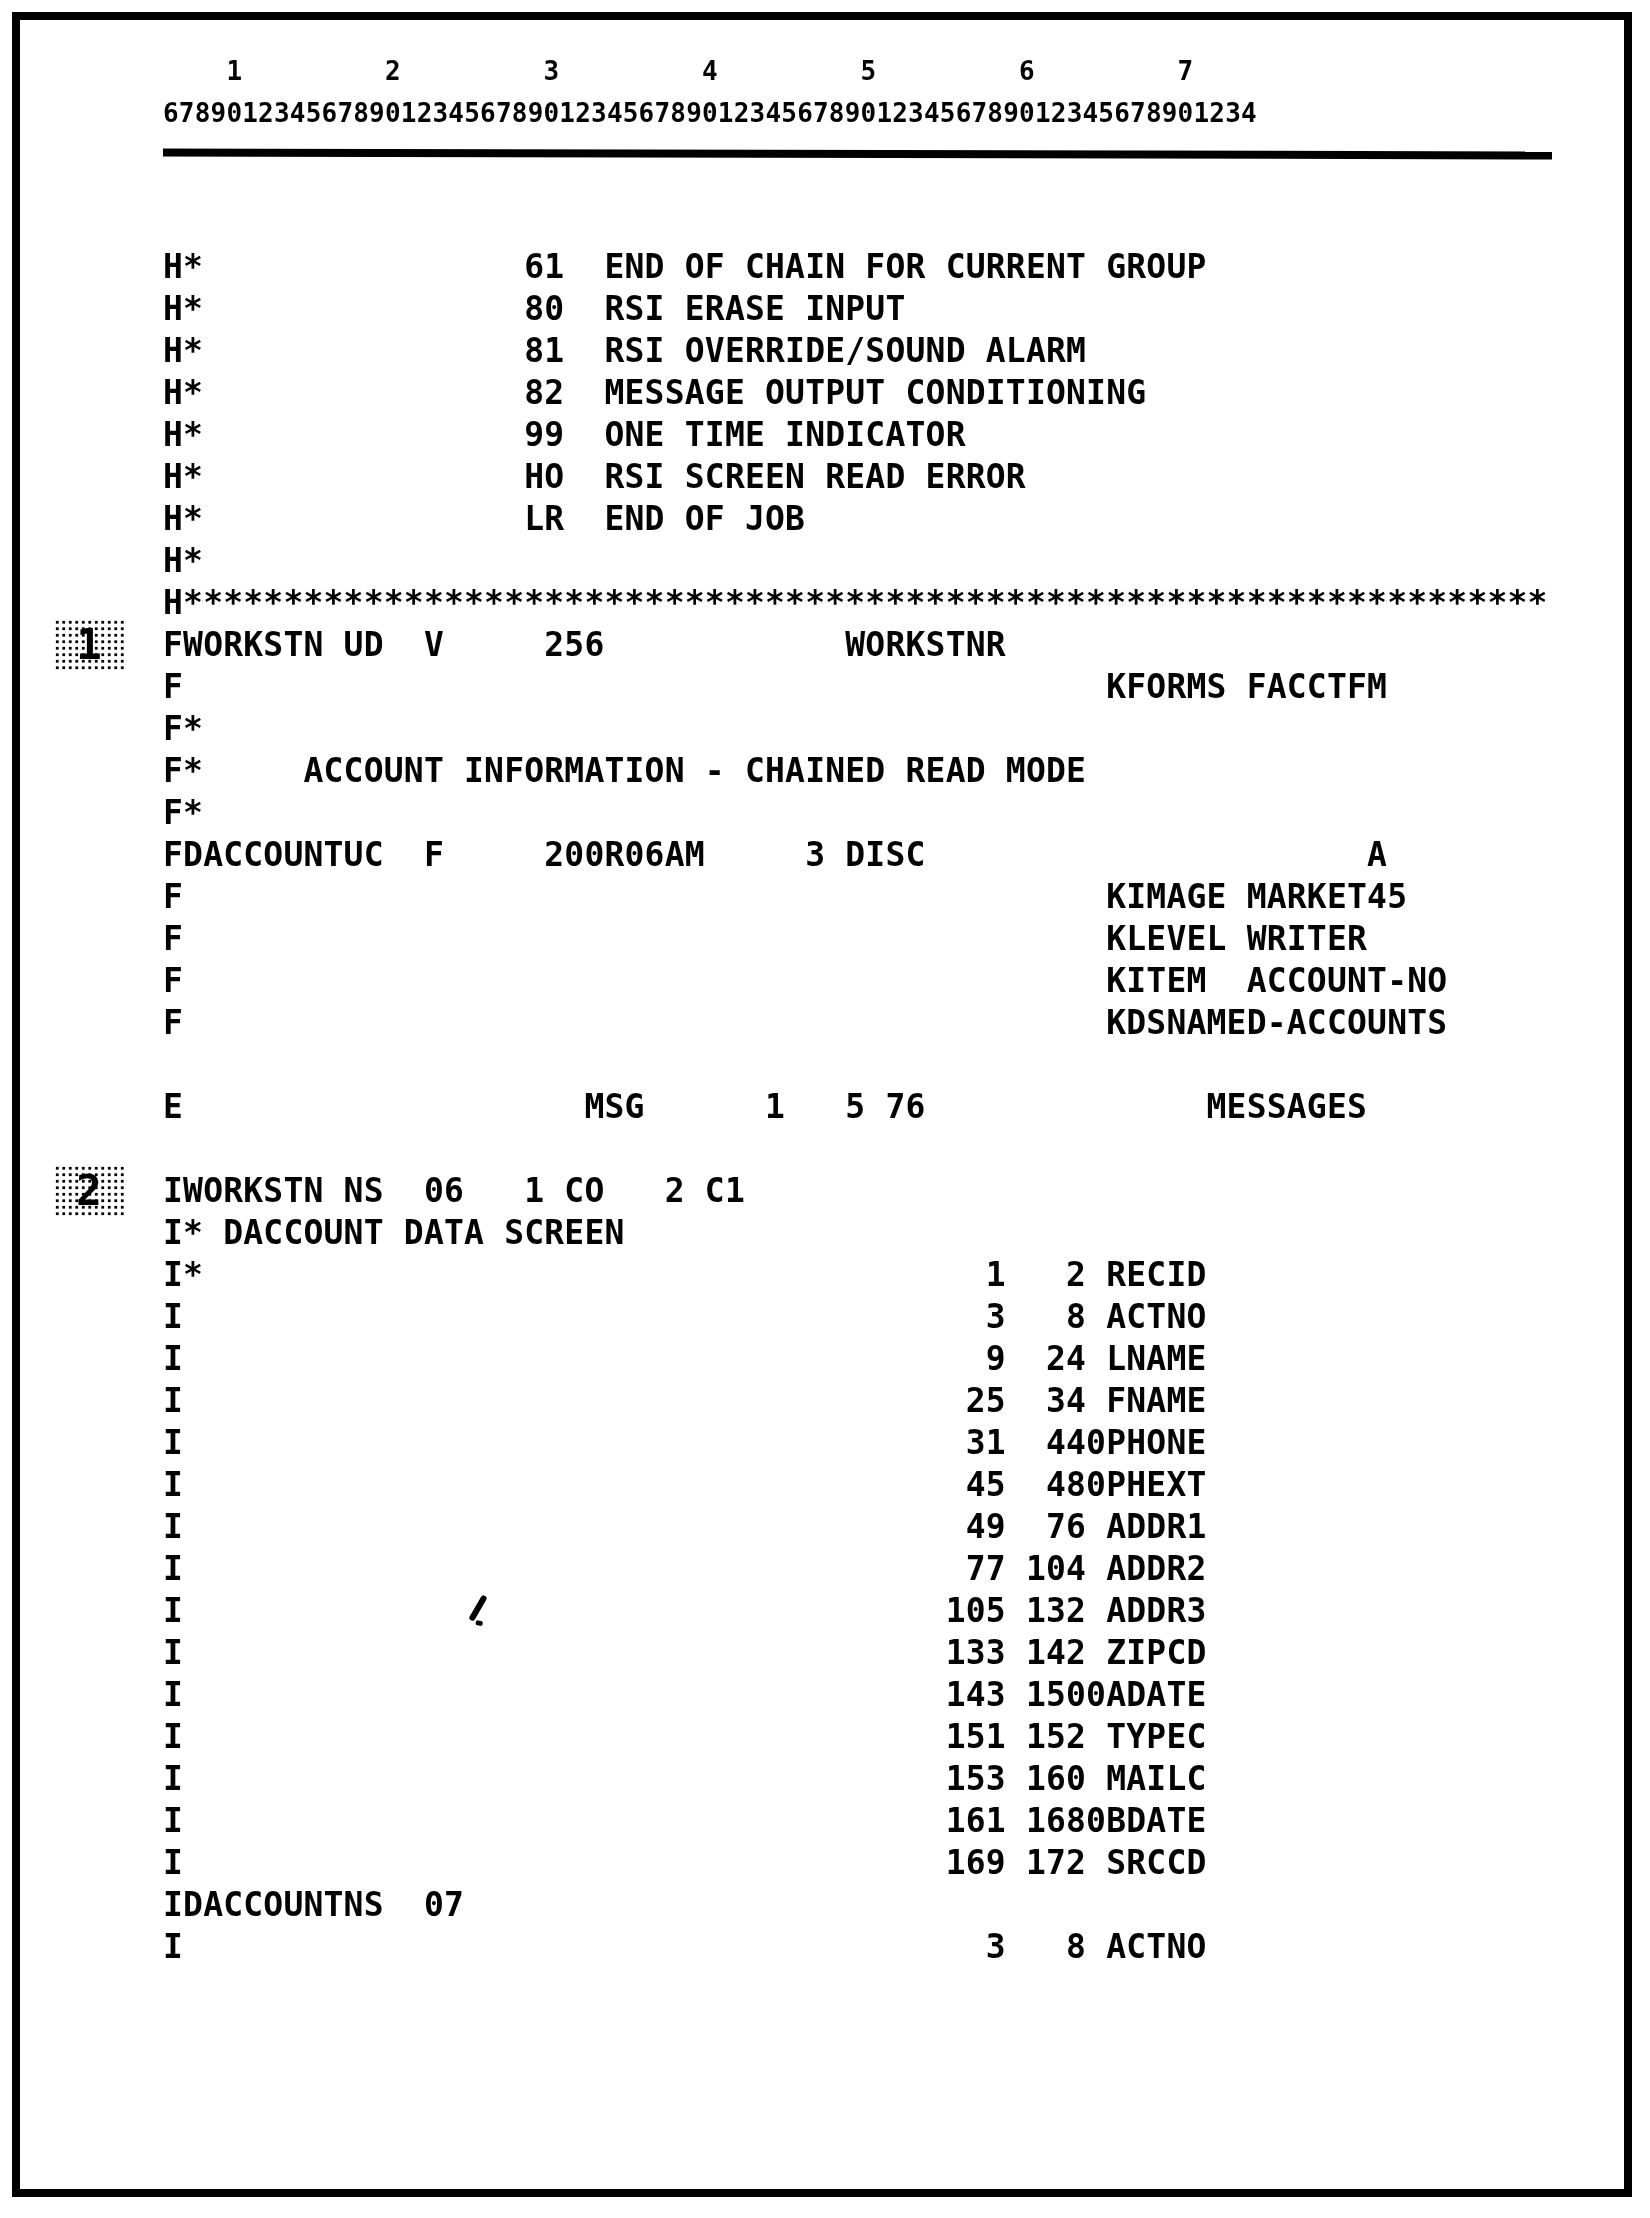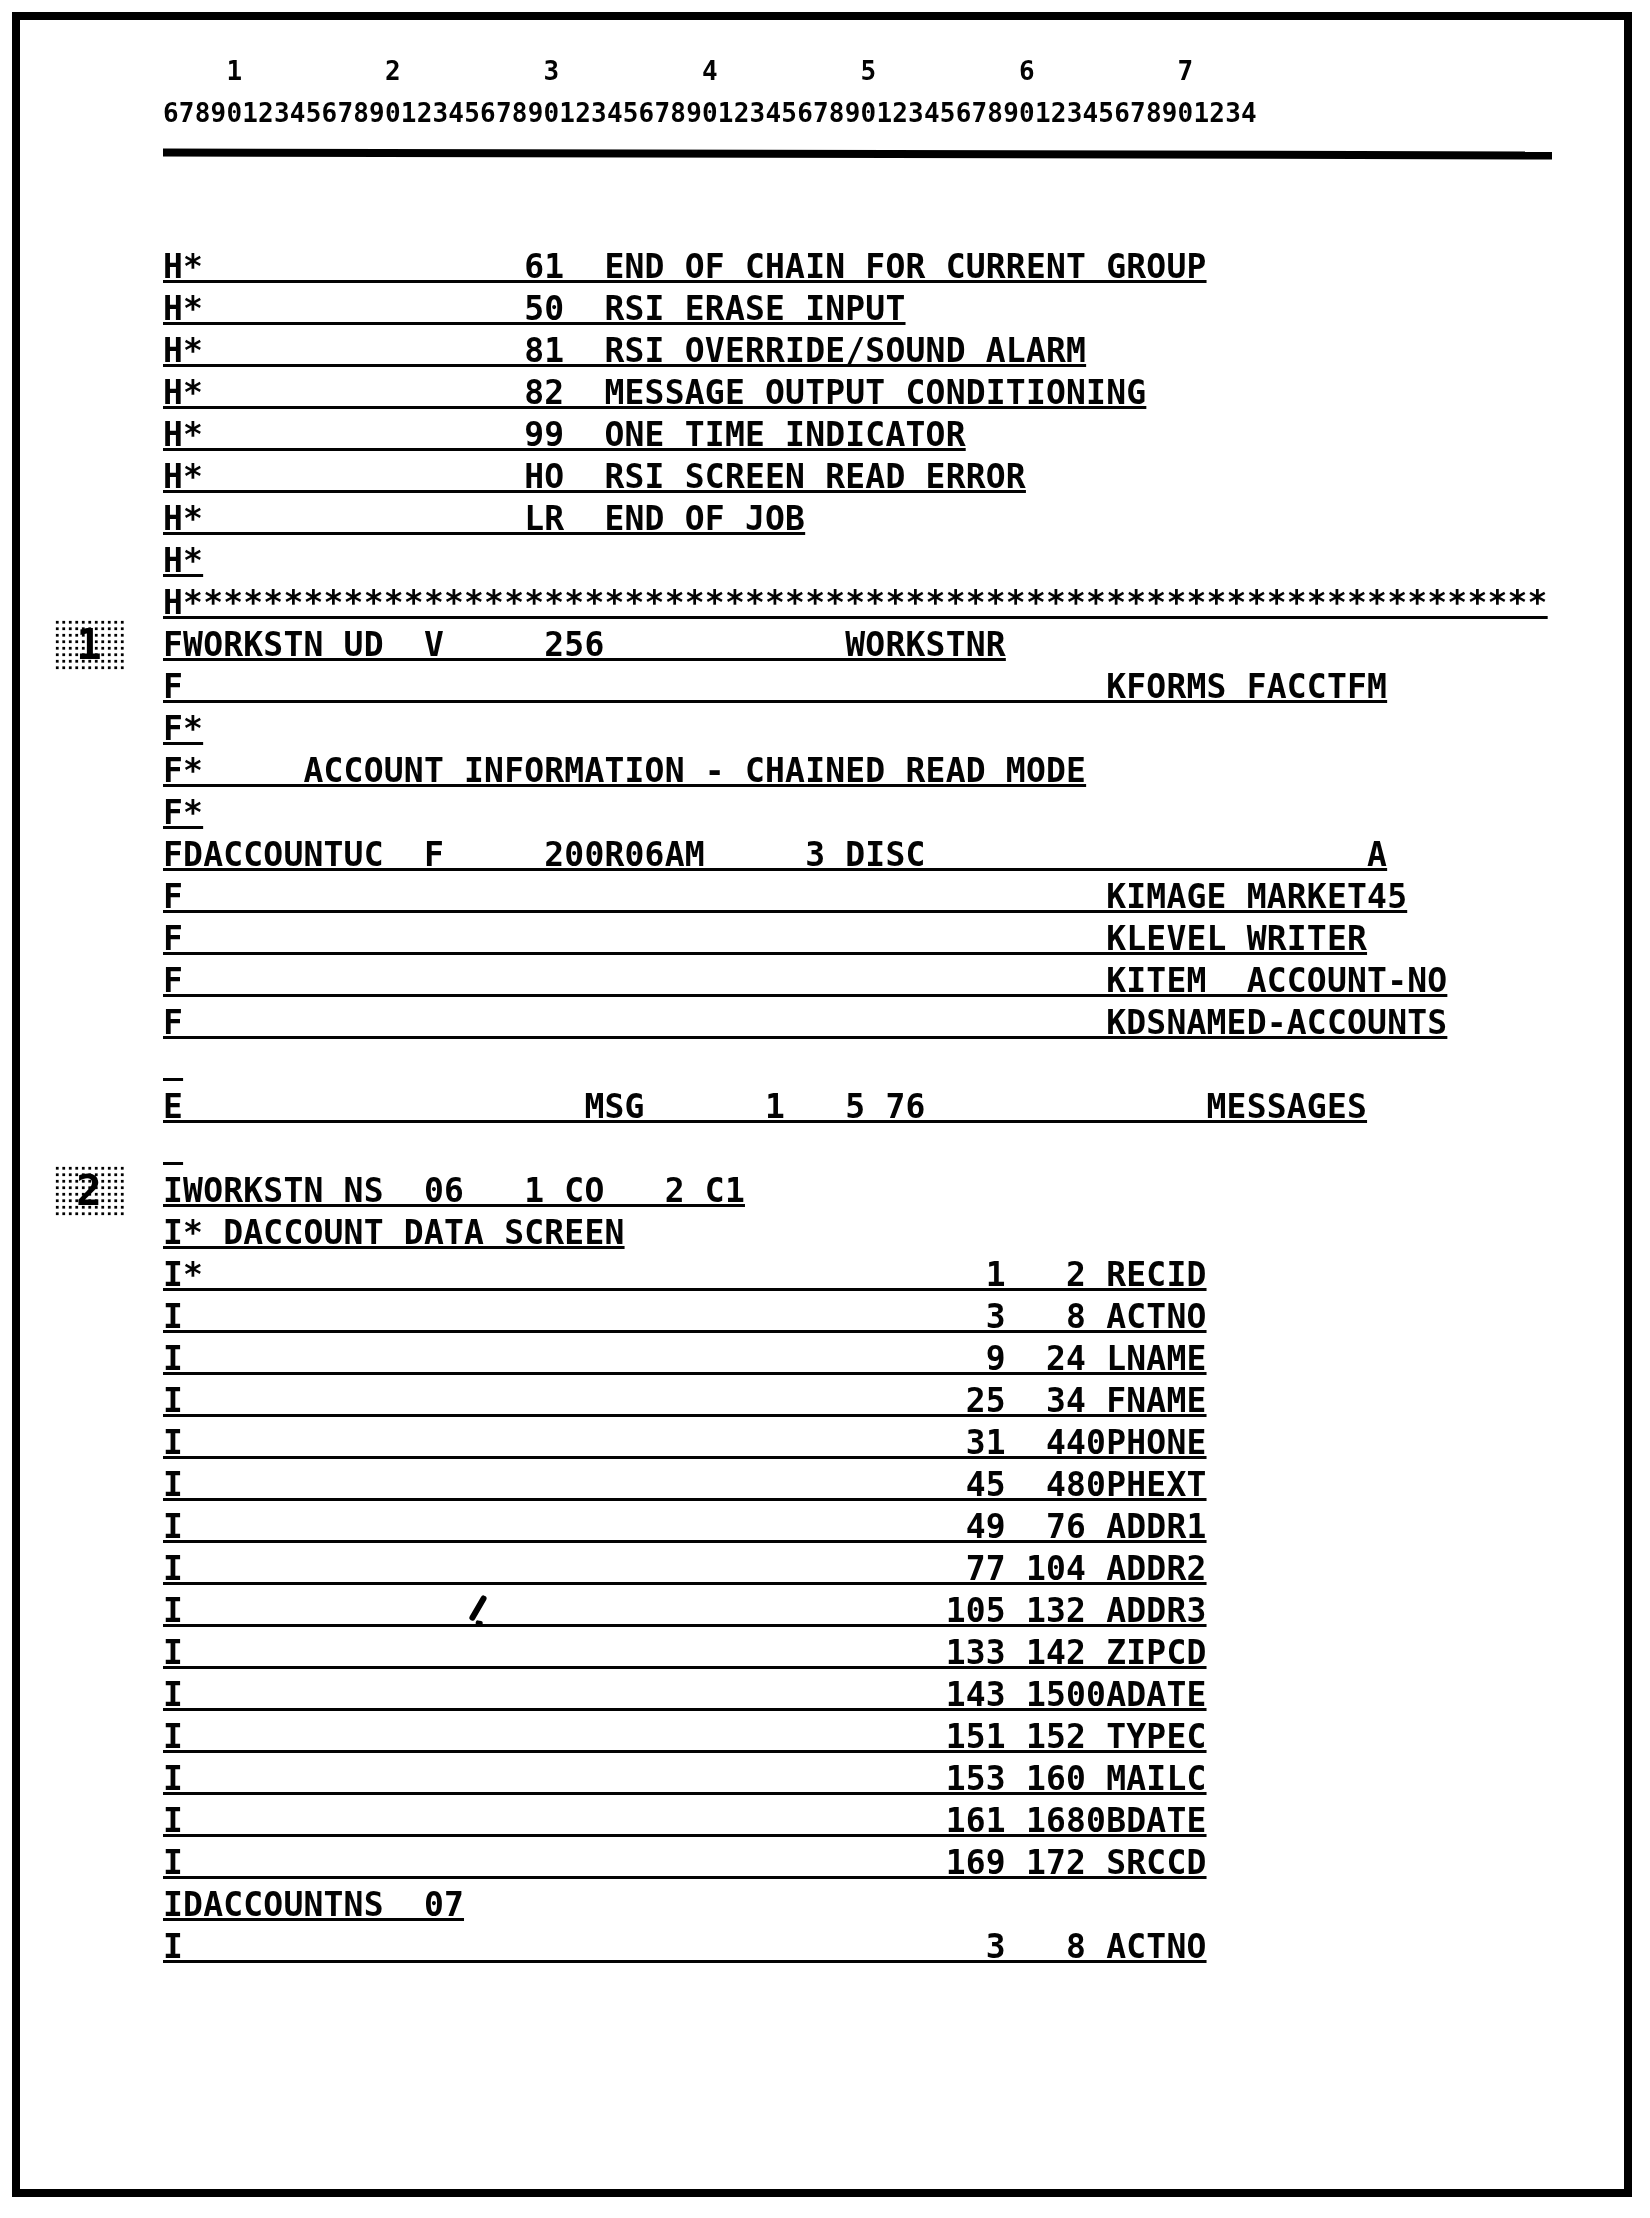--- a/index.html
+++ b/index.html
@@ -36,7 +36,7 @@
     background: #000;
     transform: rotate(0.12deg);
   }
-  .listing { margin-top: 88px; text-decoration: underline; }
+  .listing { margin-top: 88px; }
   .line {
     position: relative;
     min-height: 42px;

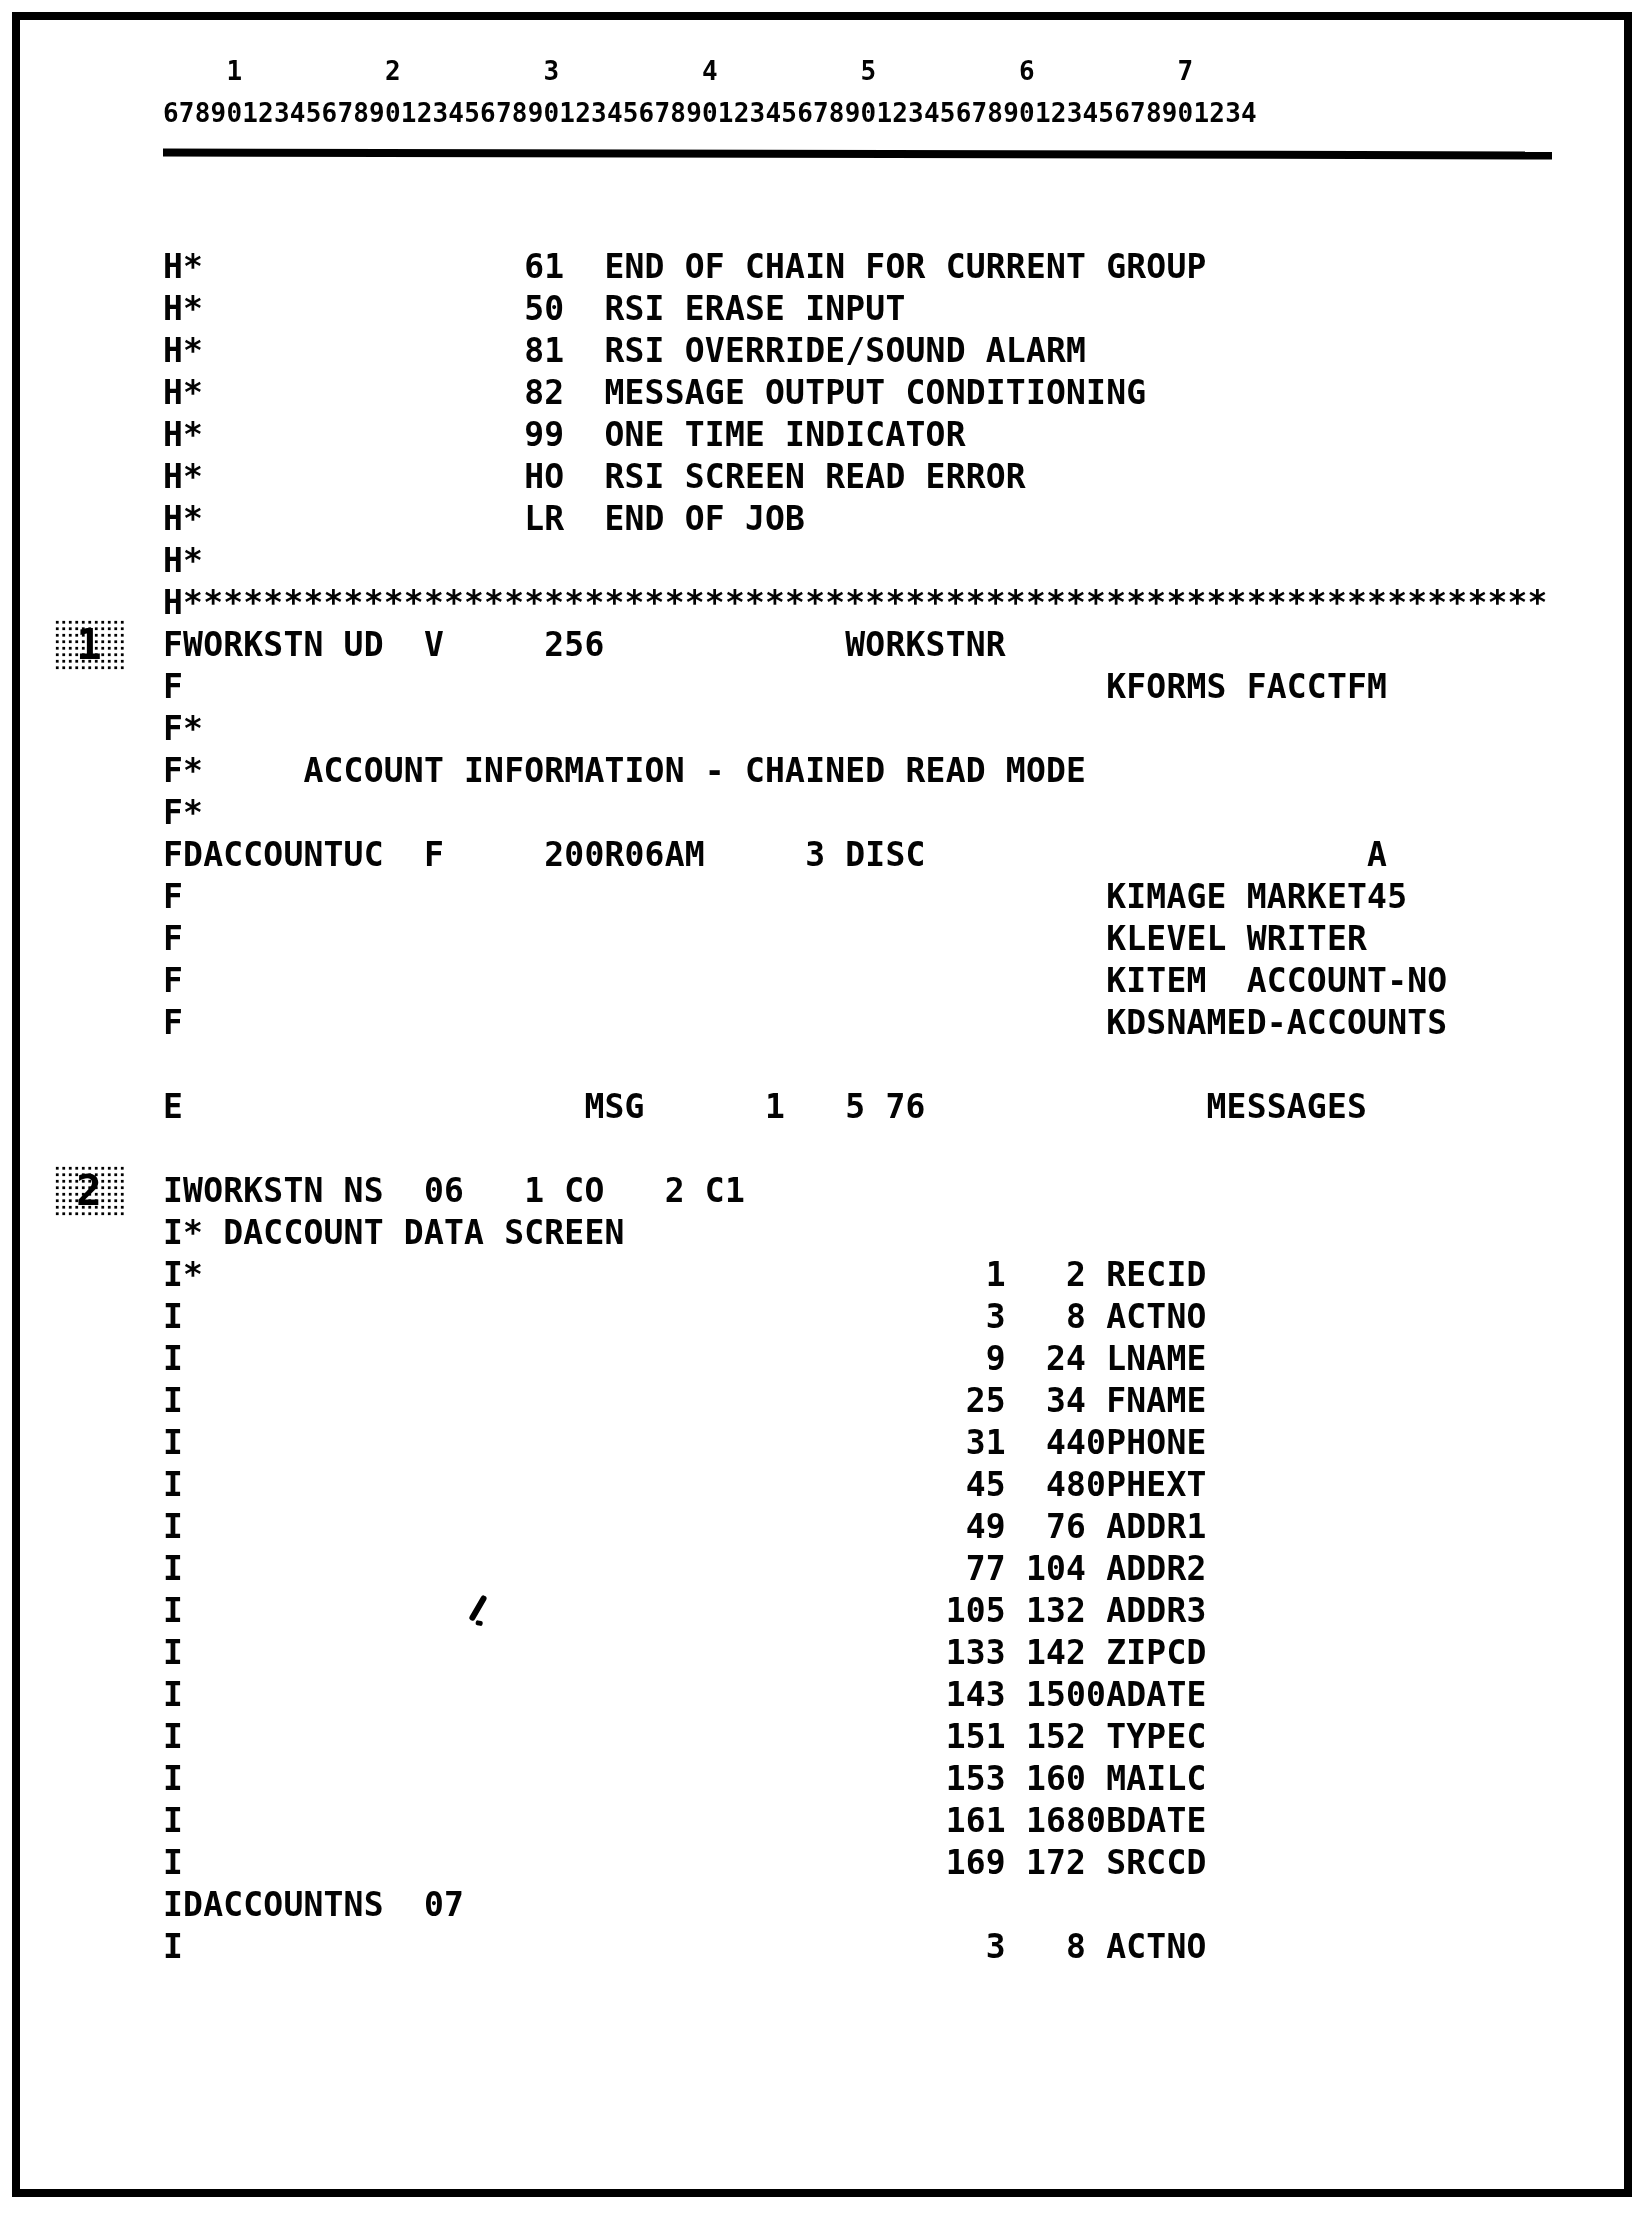--- a/index.html
+++ b/index.html
@@ -91,7 +91,7 @@
         <span class="line-text">H*                61  END OF CHAIN FOR CURRENT GROUP</span>
       </div>
       <div class="line">
-        <span class="line-text">H*                50  RSI ERASE INPUT</span>
+        <span class="line-text">H*                80  RSI ERASE INPUT</span>
       </div>
       <div class="line">
         <span class="line-text">H*                81  RSI OVERRIDE/SOUND ALARM</span>

